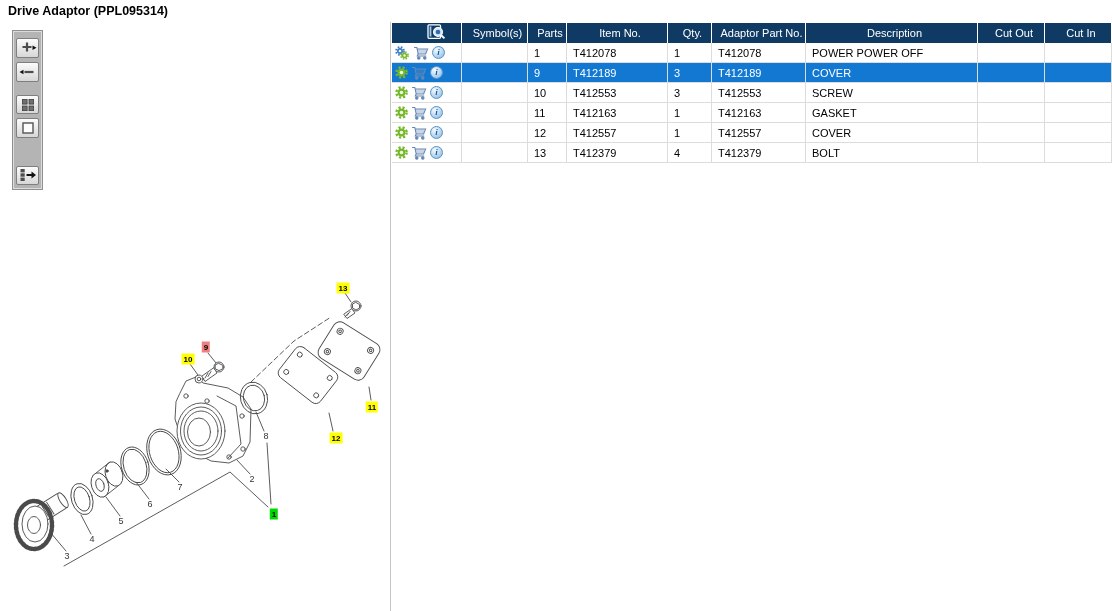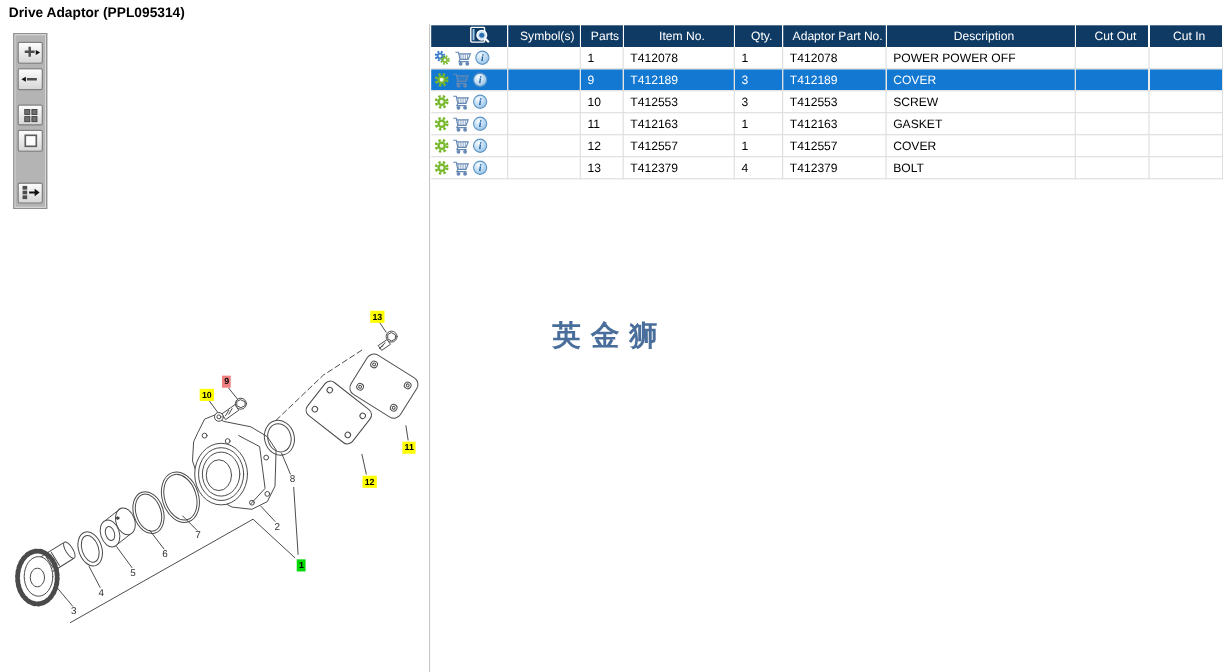--- a/index.html
+++ b/index.html
@@ -236,7 +236,6 @@
       <div class="callout hl-yellow" style="left: 343px; top: 288px;">13</div>
     </div>
 
-  <div class="watermark">英金狮</div>
 
   <table class="parts-table">
     <thead>

